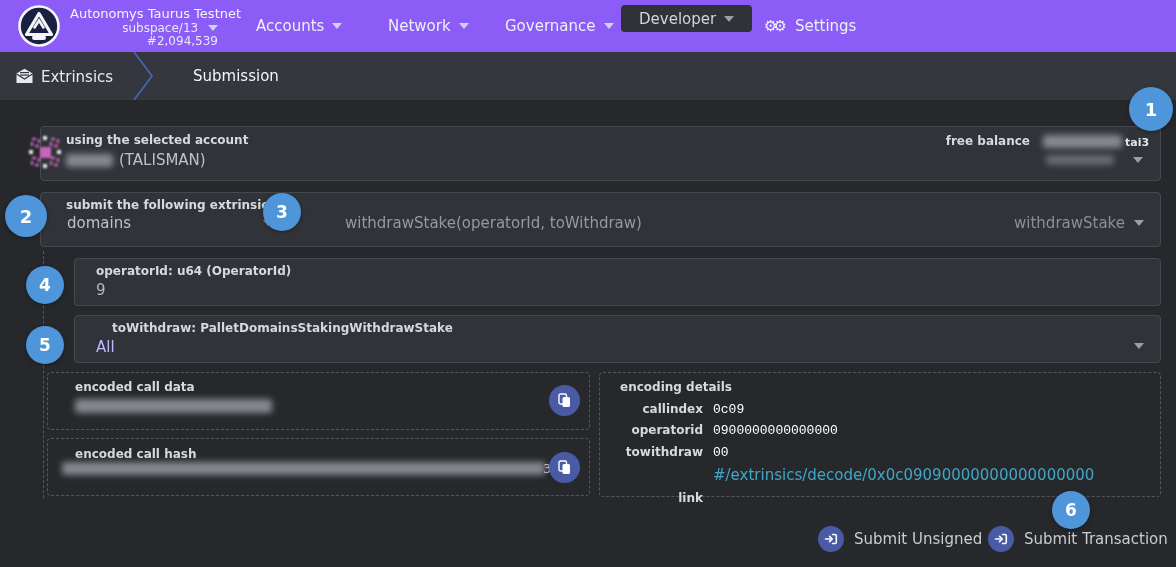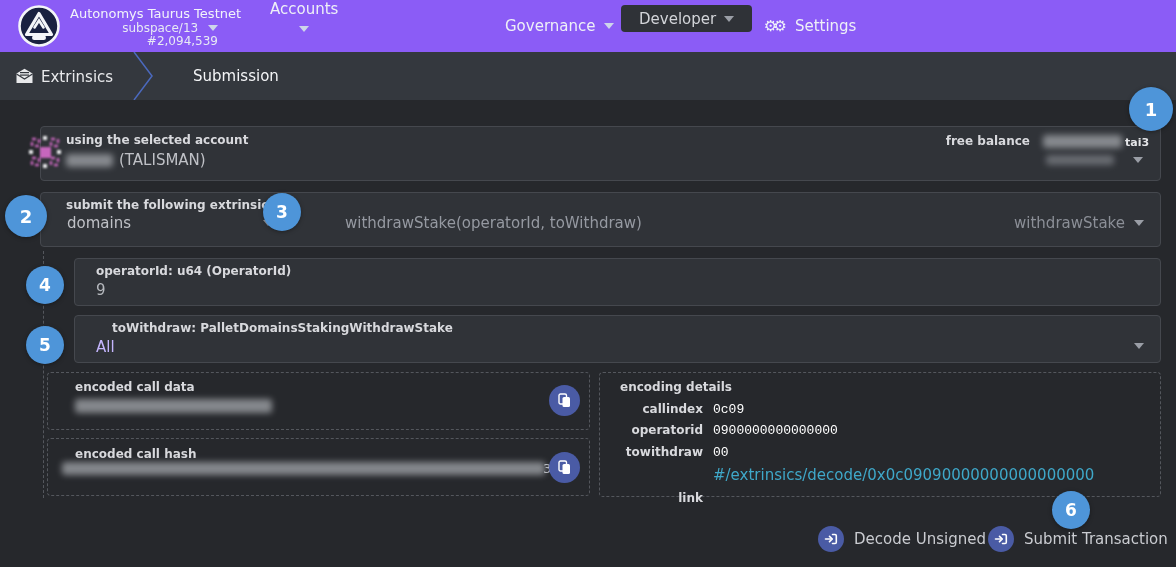--- a/index.html
+++ b/index.html
@@ -70,7 +70,7 @@
   </div>
   <div class="brand-block">#2,094,539</div>
 
-  <div class="nav-item" style="left:270px;flex-direction:column;">
+  <div class="nav-item" style="left:256px;">
     <span>Accounts</span>
     <span class="caret"></span>
   </div>

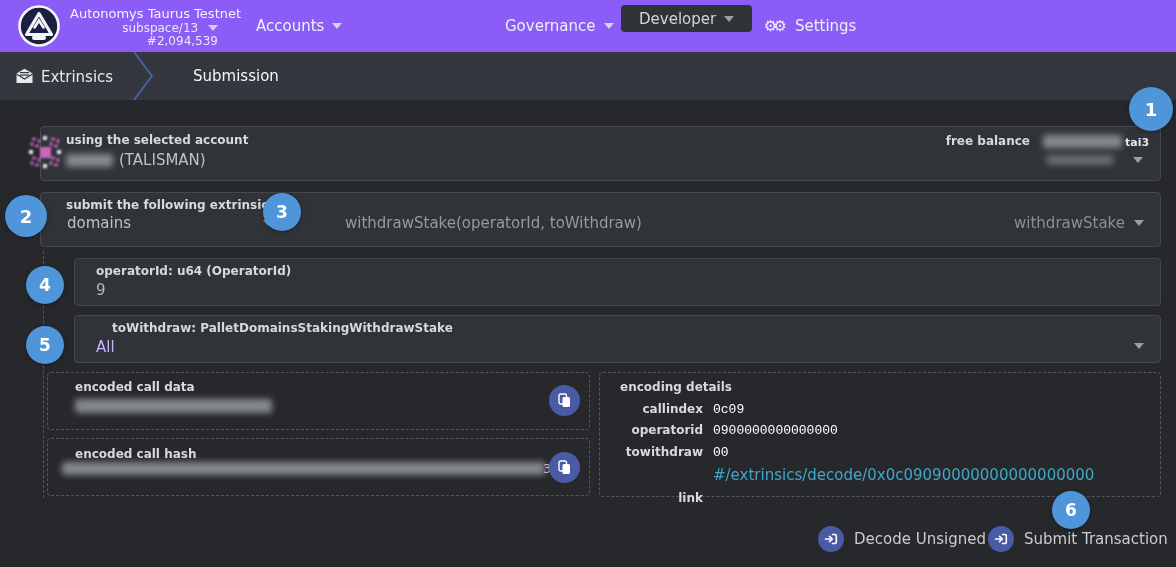--- a/index.html
+++ b/index.html
@@ -72,6 +72,10 @@
 
   <div class="nav-item" style="left:256px;">
     <span>Accounts</span>
+    <span class="caret"></span>
+  </div>
+  <div class="nav-item" style="left:388px;">
+    <span>Network</span>
     <span class="caret"></span>
   </div>
   <div class="nav-item" style="left:505px;">

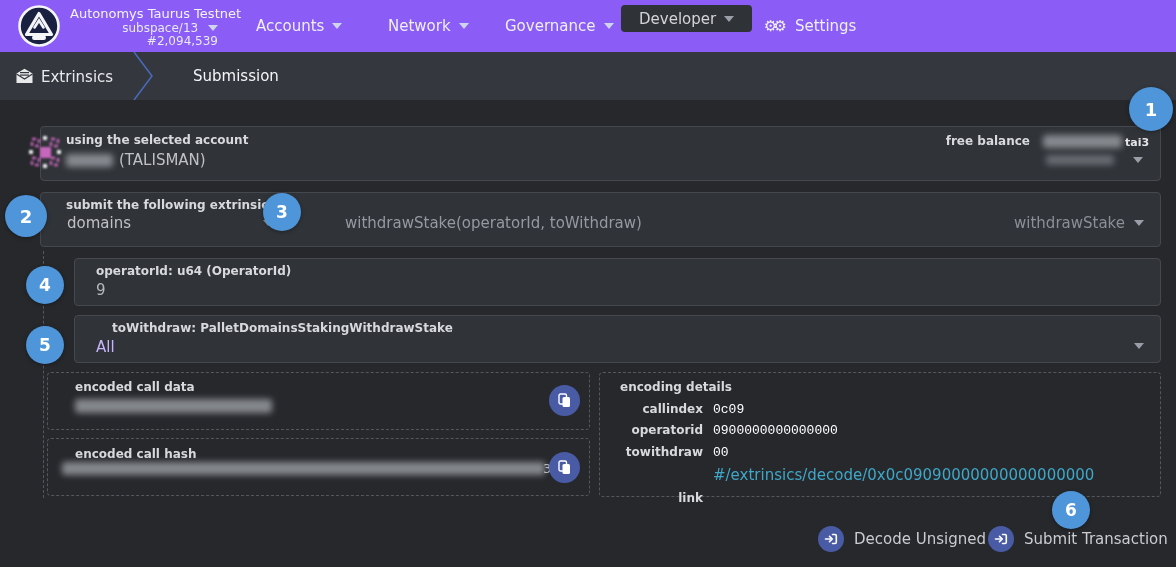--- a/index.html
+++ b/index.html
@@ -192,7 +192,7 @@
       <path d="M5.5 4.3 L8.3 7 L5.5 9.7" fill="none" stroke="#fff" stroke-width="1.6" stroke-linecap="round" stroke-linejoin="round"></path>
     </svg>
   </span>
-  <span class="submit-lbl">Decode Unsigned</span>
+  <span class="submit-lbl">Submit Unsigned</span>
 </div>
 <div class="submit-btn" style="left:988px; top:526px;">
   <span class="submit-ico">

